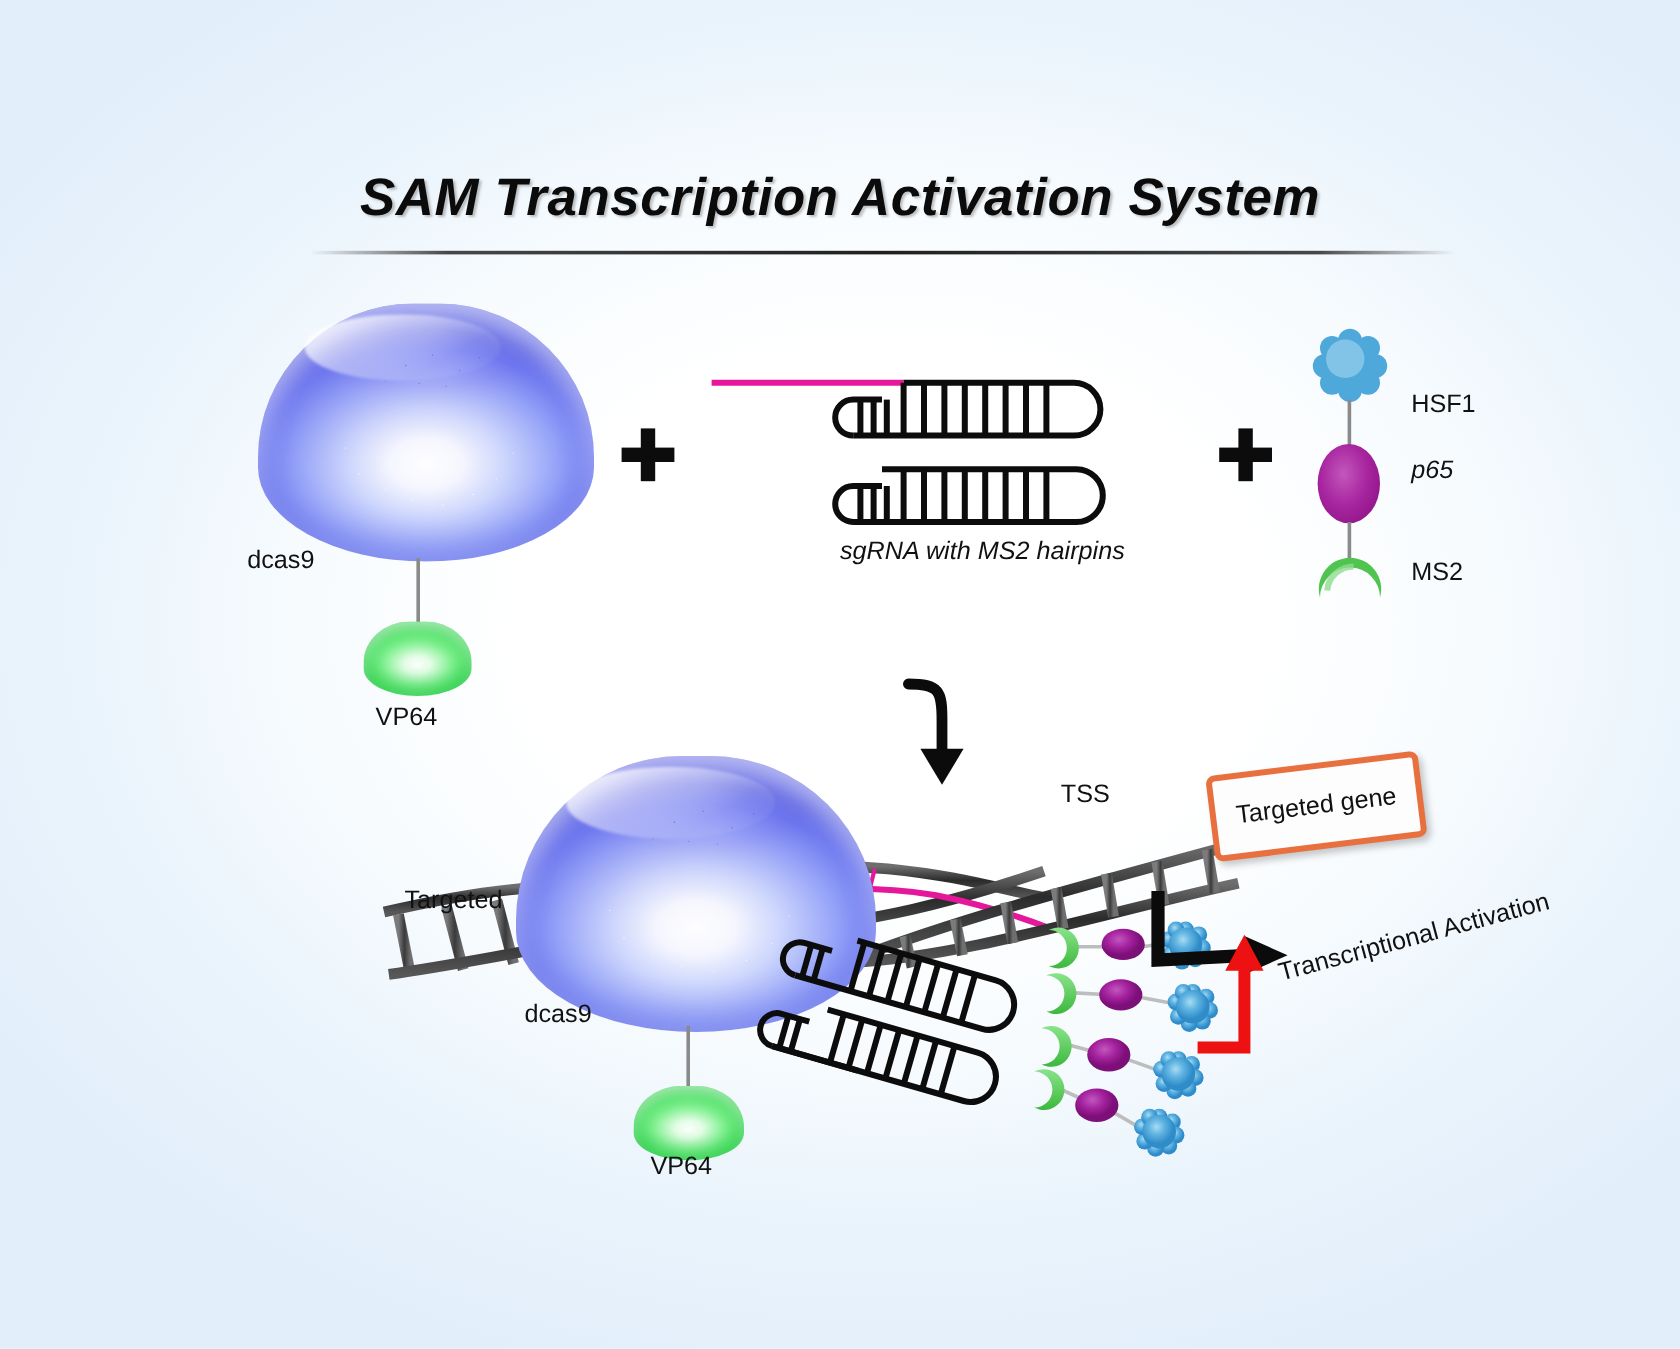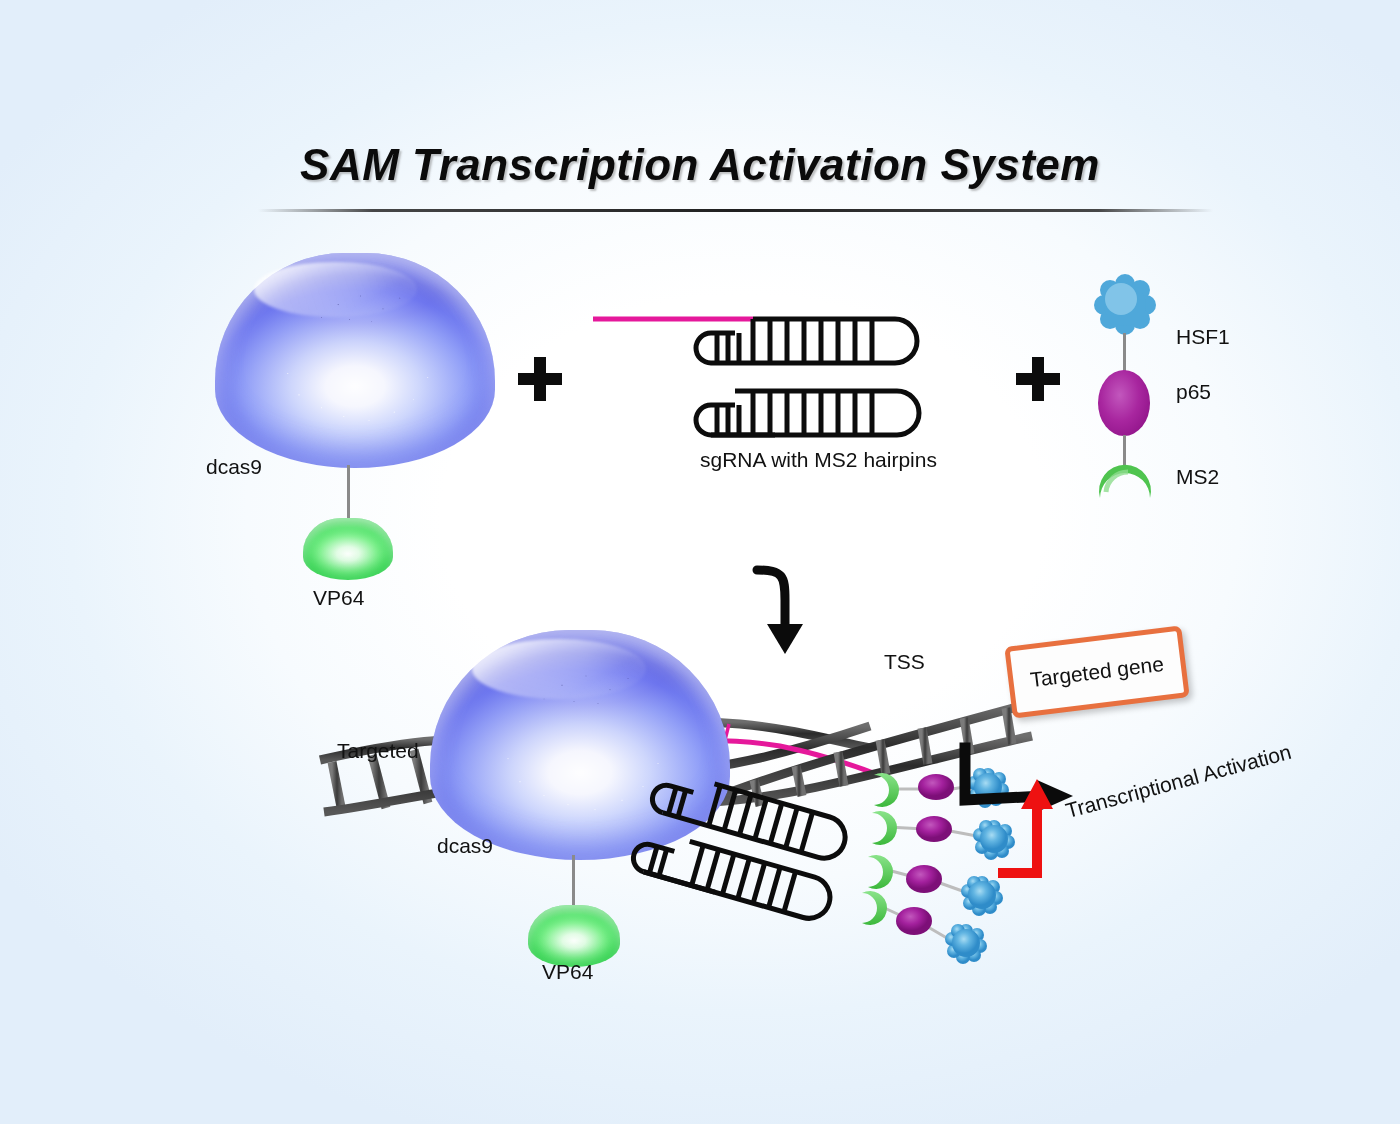--- a/index.html
+++ b/index.html
@@ -171,7 +171,7 @@
     <path d="M10,30 A22,22 0 0,1 32,10" stroke="#8ddc8d" stroke-width="5" fill="none" opacity=".8"></path>
   </svg>
   <div class="lbl" style="left:1176px;top:293px;margin-top:32px;">HSF1</div>
-  <div class="lbl" style="left:1176px;top:380px;">p65</div>
+  <div class="lbl" style="left:1176px;top:380px;font-style:italic;">p65</div>
   <div class="lbl" style="left:1176px;top:437px;margin-top:28px;">MS2</div>
 
   <svg width="120" height="110" style="left:745px;top:558px;">

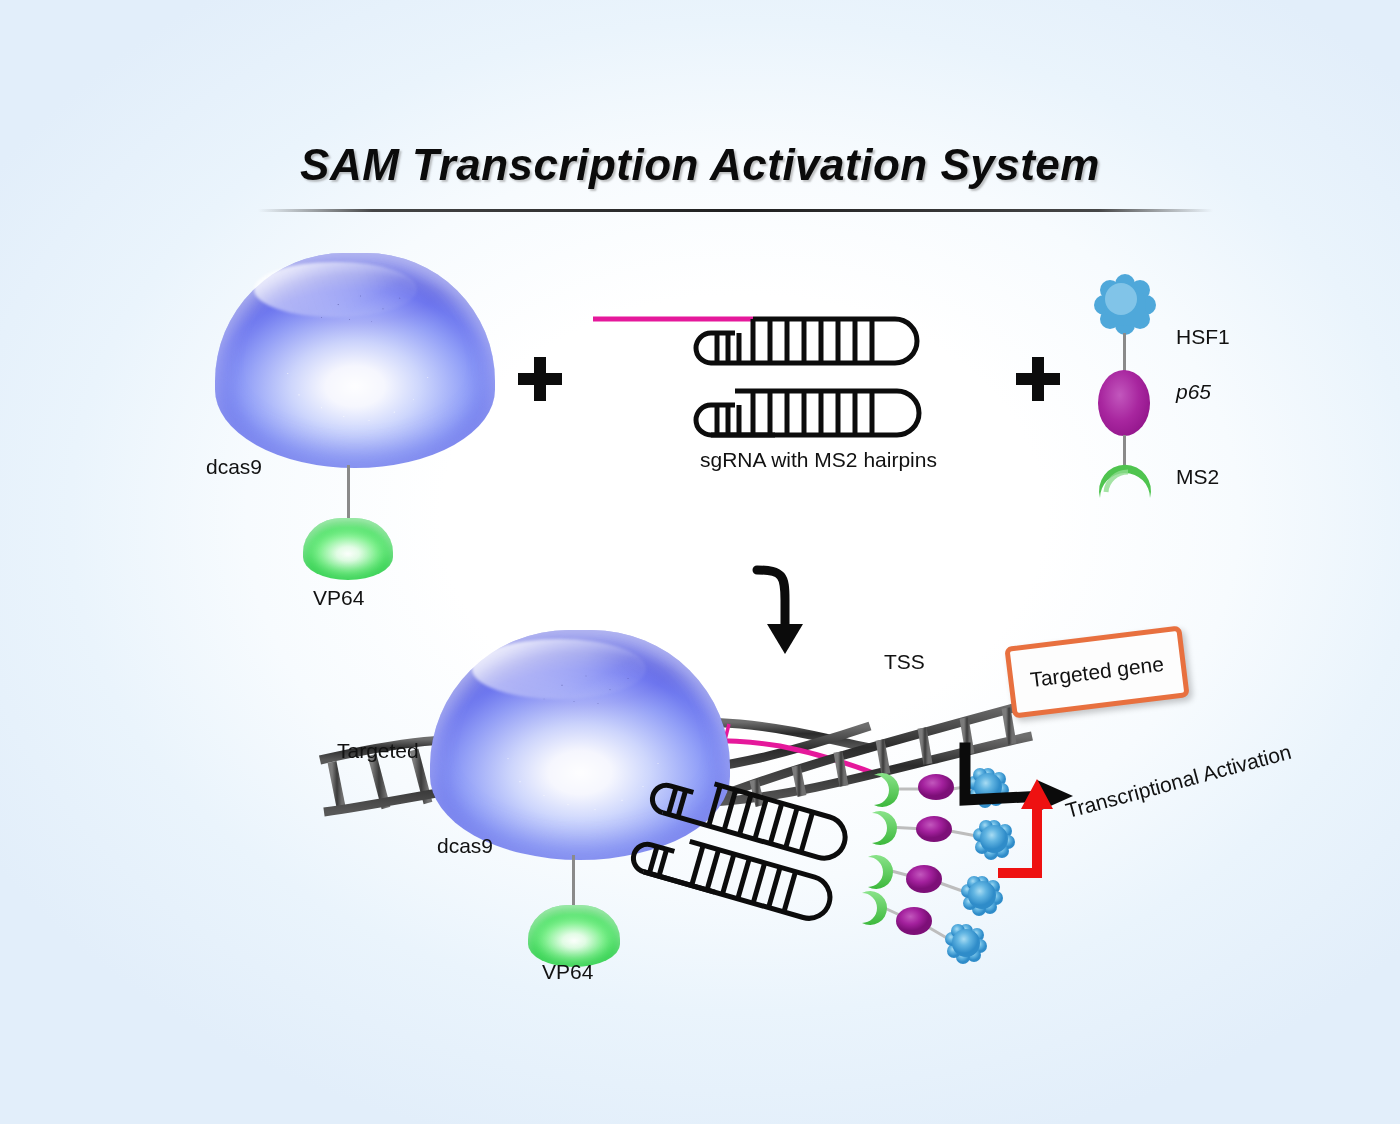--- a/index.html
+++ b/index.html
@@ -145,7 +145,7 @@
       <line x1="126" y1="135" x2="190" y2="135"></line>
     </g>
   </svg>
-  <div class="lbl" style="left:700px;top:448px;">sgRNA with MS2 hairpins</div>
+  <div class="lbl" style="left:700px;top:448px;font-style:italic;">sgRNA with MS2 hairpins</div>
 
   <div class="plus" style="left:1016px;top:357px;"></div>
 

